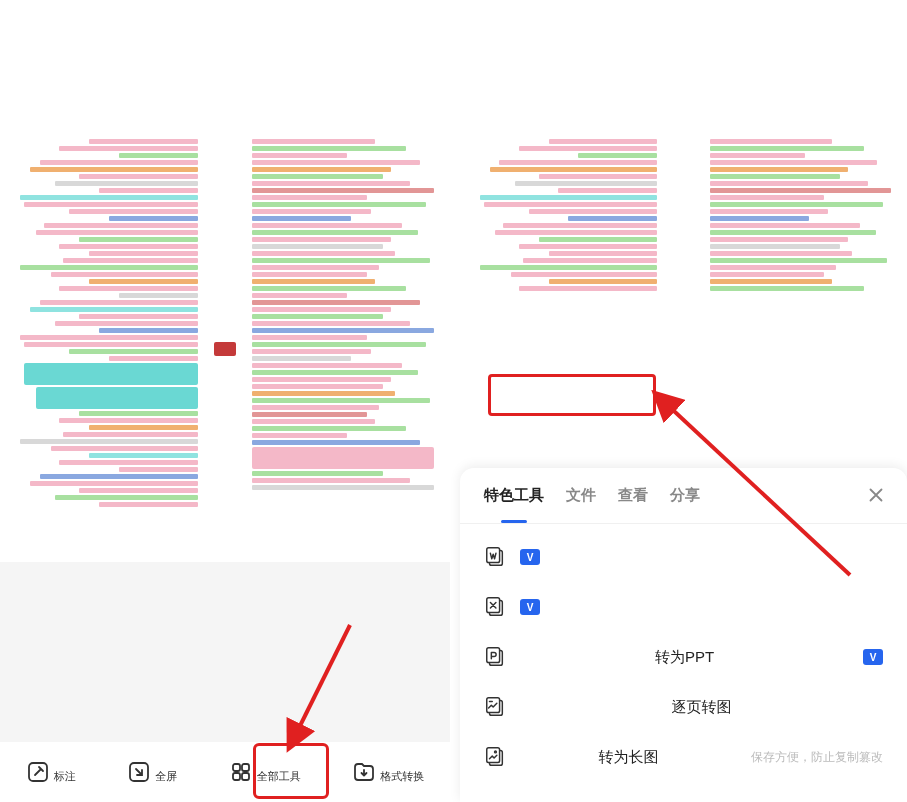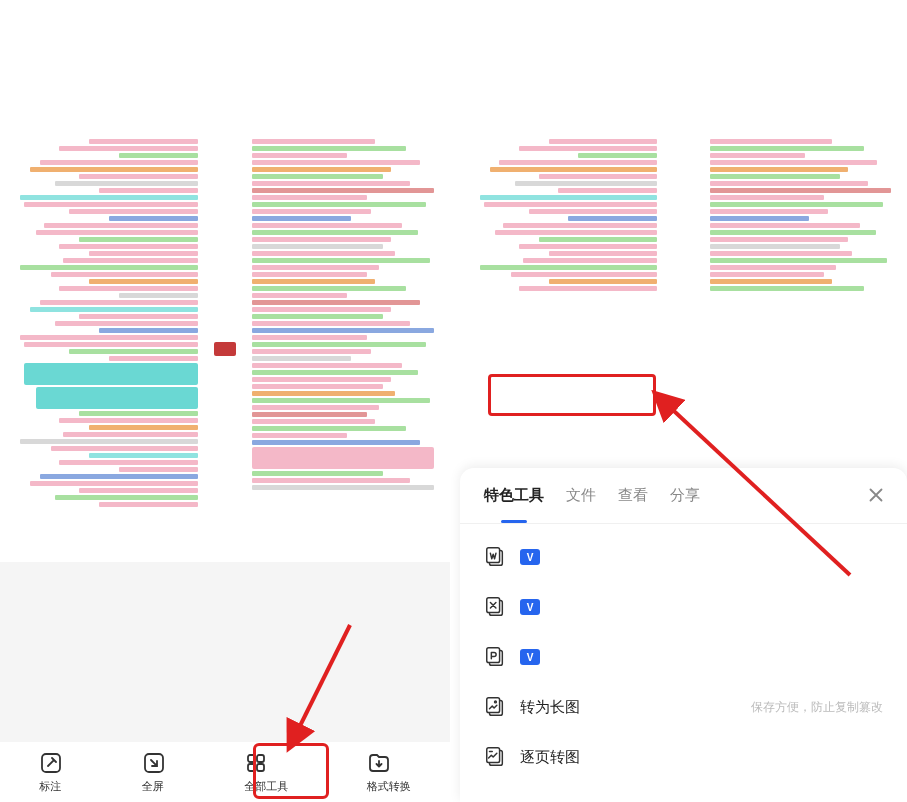--- a/index.html
+++ b/index.html
@@ -25,7 +25,7 @@
       position: relative;
     }
     .panel-left { width: 450px; flex: none; }
-    .panel-right { flex: 1; }
+    .panel-right { flex: 1; text-align: center; }
 
     
     .doc-preview {

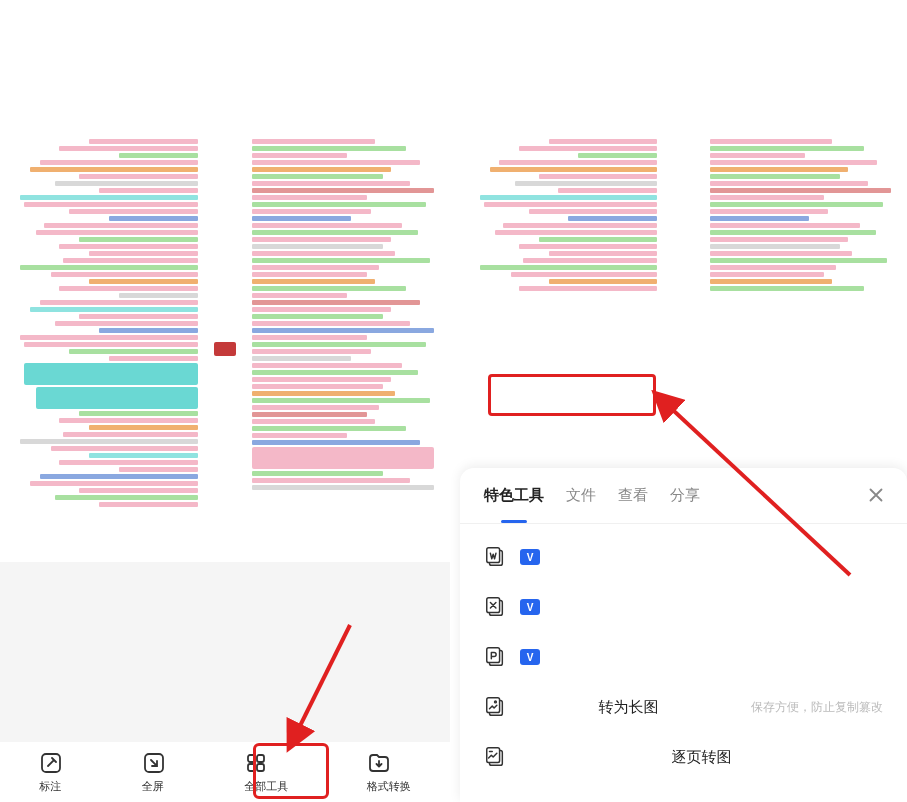--- a/index.html
+++ b/index.html
@@ -155,7 +155,7 @@
       color: #888;
       padding-bottom: 6px;
       cursor: pointer;
-      font-weight: 400;
+      font-weight: 700;
     }
     .sheet-tab.active {
       color: #222;

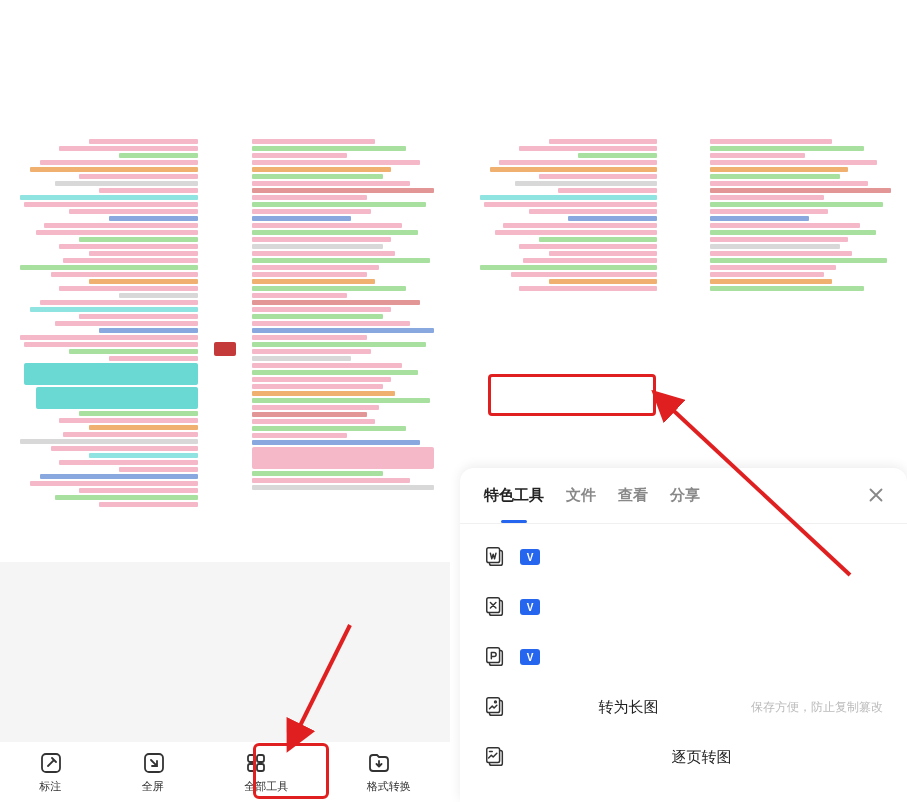--- a/index.html
+++ b/index.html
@@ -463,6 +463,7 @@
             <rect x="3" y="2" width="14" height="16" rx="2" fill="#fff"></rect>
             <path d="M8 14 V7 h3 a2.2 2.2 0 0 1 0 4.4 H8" stroke-linecap="round" stroke-linejoin="round"></path>
           </svg>
+          <span class="si-label">转为PPT</span>
           <span class="si-badge">V</span>
         </div>
 

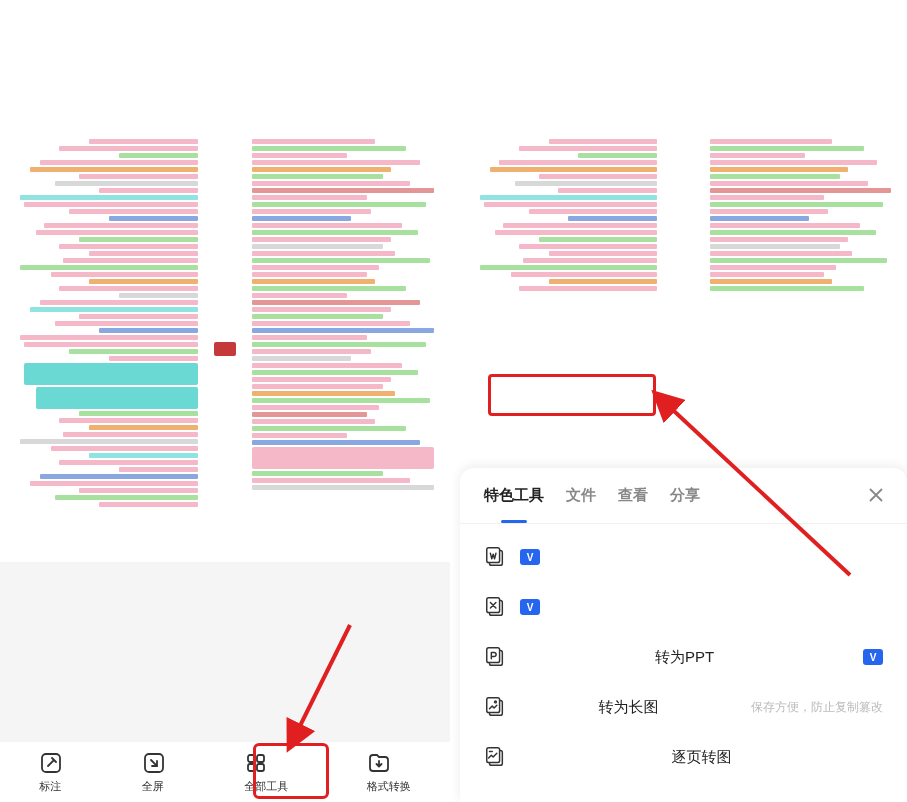--- a/index.html
+++ b/index.html
@@ -471,21 +471,21 @@
           <svg class="si-icon" viewBox="0 0 24 24" fill="none" stroke="#333" stroke-width="1.6">
             <rect x="6" y="5" width="14" height="16" rx="2"></rect>
             <rect x="3" y="2" width="14" height="16" rx="2" fill="#fff"></rect>
+            <path d="M5 13 L8 10 L10 12 L14 8" stroke-linecap="round" stroke-linejoin="round"></path>
+            <path d="M6 6 h3" stroke-linecap="round"></path>
+          </svg>
+          <span class="si-label">逐页转图</span>
+        </div>
+
+        <div class="sheet-item">
+          <svg class="si-icon" viewBox="0 0 24 24" fill="none" stroke="#333" stroke-width="1.6">
+            <rect x="6" y="5" width="14" height="16" rx="2"></rect>
+            <rect x="3" y="2" width="14" height="16" rx="2" fill="#fff"></rect>
             <path d="M6 14 L9 11 L11 13 L14 10" stroke-linecap="round" stroke-linejoin="round"></path>
             <circle cx="12.5" cy="6.5" r="1"></circle>
           </svg>
           <span class="si-label">转为长图</span>
           <span class="si-hint">保存方便，防止复制篡改</span>
-        </div>
-
-        <div class="sheet-item">
-          <svg class="si-icon" viewBox="0 0 24 24" fill="none" stroke="#333" stroke-width="1.6">
-            <rect x="6" y="5" width="14" height="16" rx="2"></rect>
-            <rect x="3" y="2" width="14" height="16" rx="2" fill="#fff"></rect>
-            <path d="M5 13 L8 10 L10 12 L14 8" stroke-linecap="round" stroke-linejoin="round"></path>
-            <path d="M6 6 h3" stroke-linecap="round"></path>
-          </svg>
-          <span class="si-label">逐页转图</span>
         </div>
       </div>
     </div>

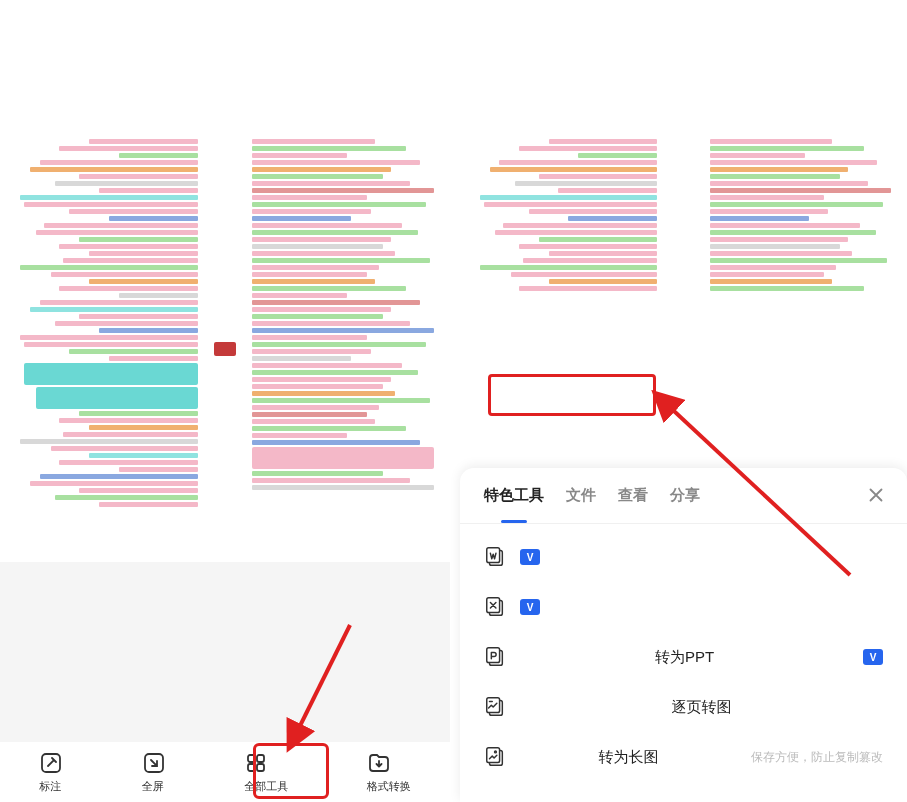--- a/index.html
+++ b/index.html
@@ -100,8 +100,8 @@
     }
     .bb-item {
       display: flex;
-      flex-direction: column;
-      align-items: flex-start;
+      flex-direction: row;
+      align-items: flex-end;
       gap: 4px;
       padding: 4px 10px;
       cursor: pointer;

